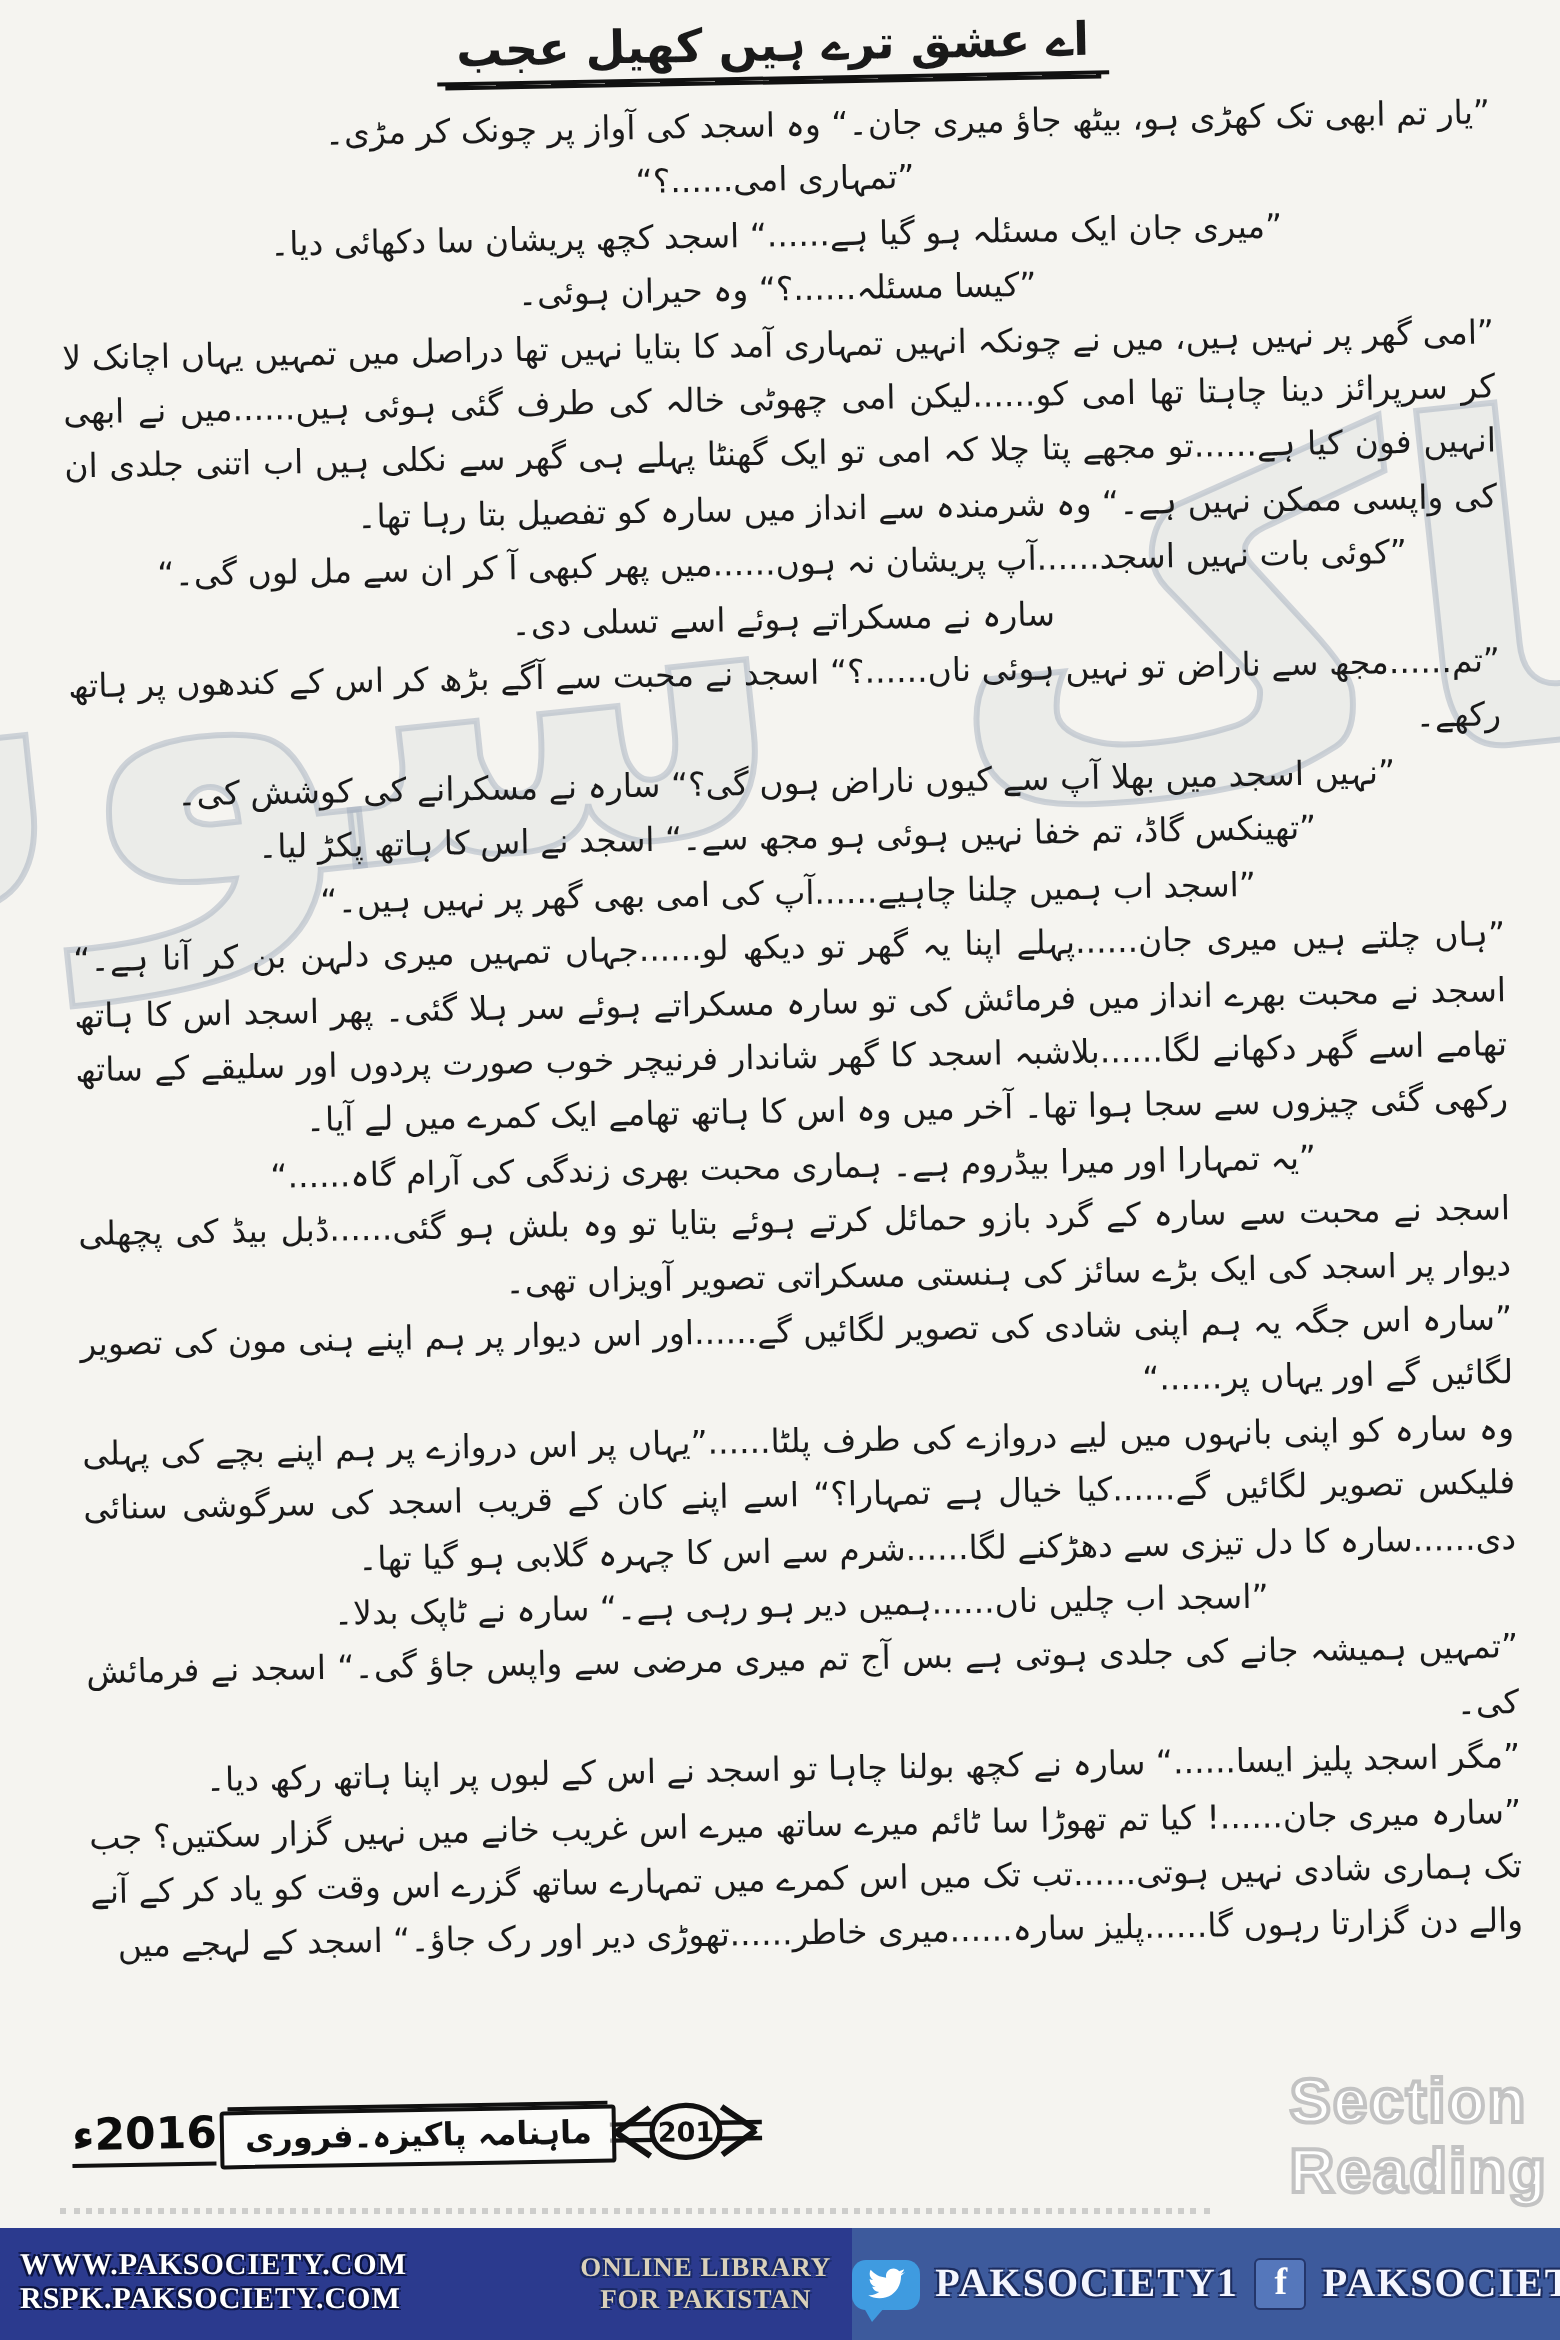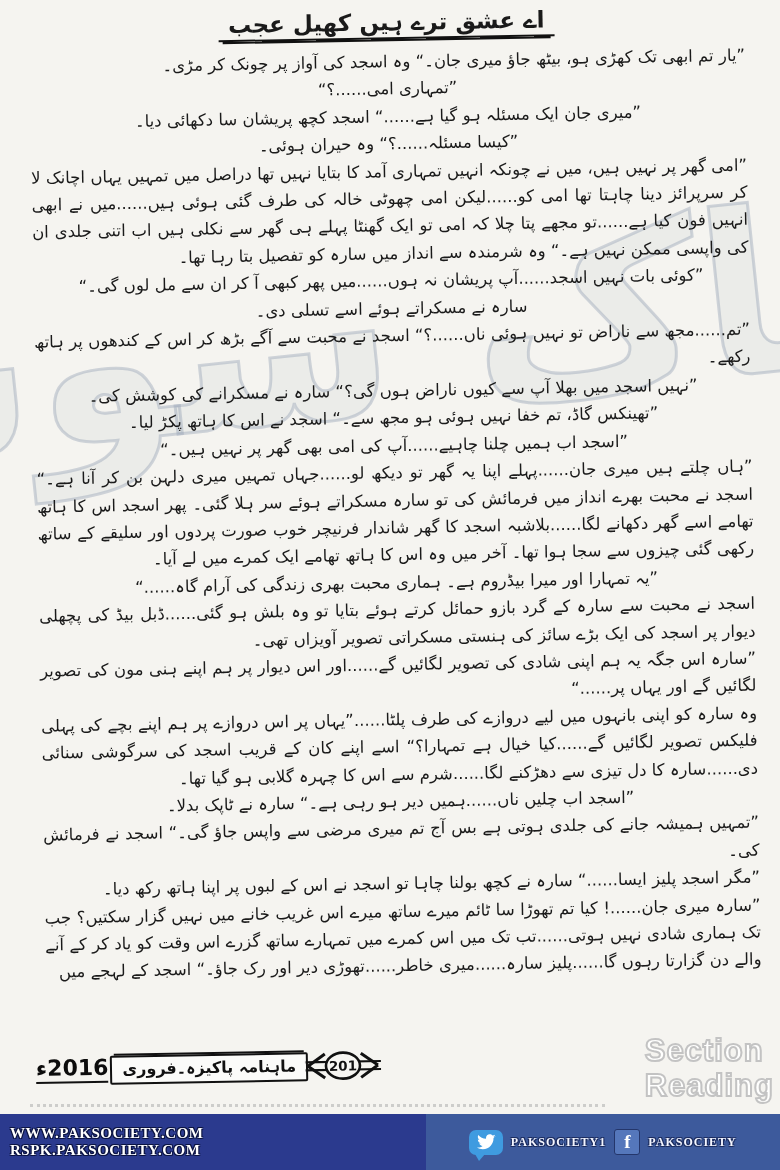--- a/index.html
+++ b/index.html
@@ -124,6 +124,10 @@
         <div>WWW.PAKSOCIETY.COM</div>
         <div>RSPK.PAKSOCIETY.COM</div>
       </div>
+      <div class="library">
+        <div>ONLINE LIBRARY</div>
+        <div>FOR PAKISTAN</div>
+      </div>
     </div>
     <div class="f-right">
       <span class="tw-bubble">

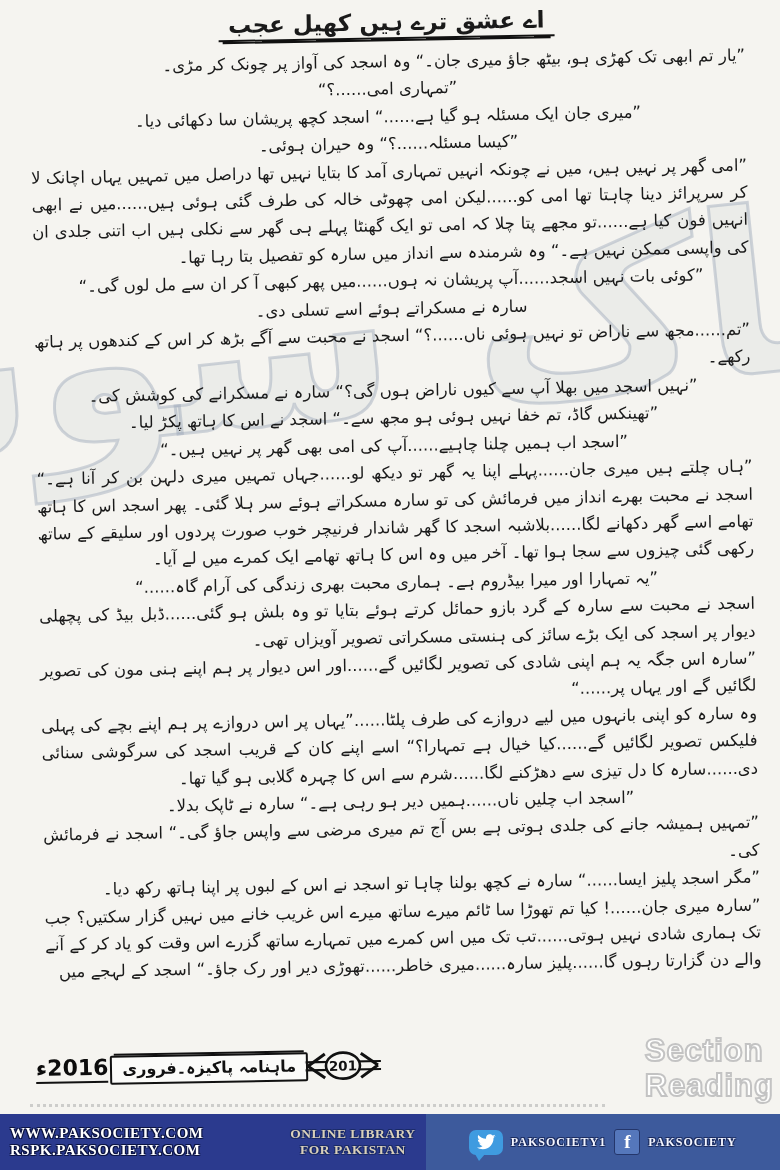--- a/index.html
+++ b/index.html
@@ -49,7 +49,7 @@
     text-shadow:-1px -1px 0 #1a2a66,1px -1px 0 #1a2a66,-1px 1px 0 #1a2a66,1px 1px 0 #1a2a66;}
   .f-right{flex:1;background:var(--footer_right_bg,#3d5a9c);display:flex;align-items:center;
     justify-content:center;gap:8px;}
-  .handle{font-size:12px;font-weight:bold;letter-spacing:1px;color:#f4f6ff;
+  .handle{font-size:20px;font-weight:bold;letter-spacing:1px;color:#f4f6ff;
     text-shadow:-1px -1px 0 #1c2c5e,1px -1px 0 #1c2c5e,-1px 1px 0 #1c2c5e,1px 1px 0 #1c2c5e;}
   .tw-bubble{position:relative;width:34px;height:25px;background:var(--twitter_bubble,#3f9be0);
     border-radius:7px;display:flex;align-items:center;justify-content:center;flex:0 0 auto;}

